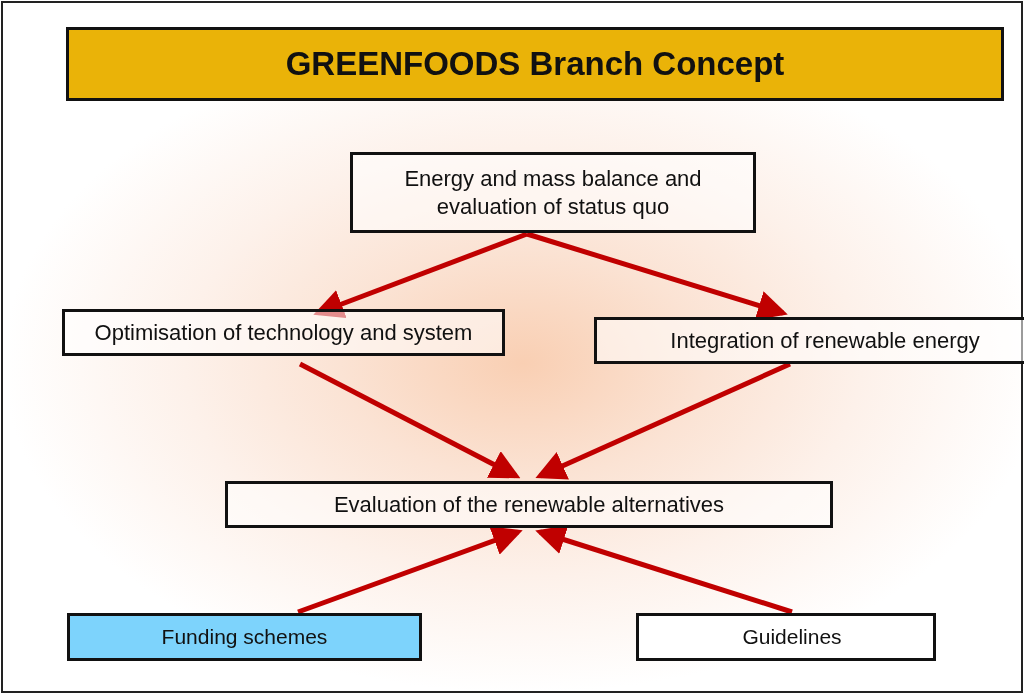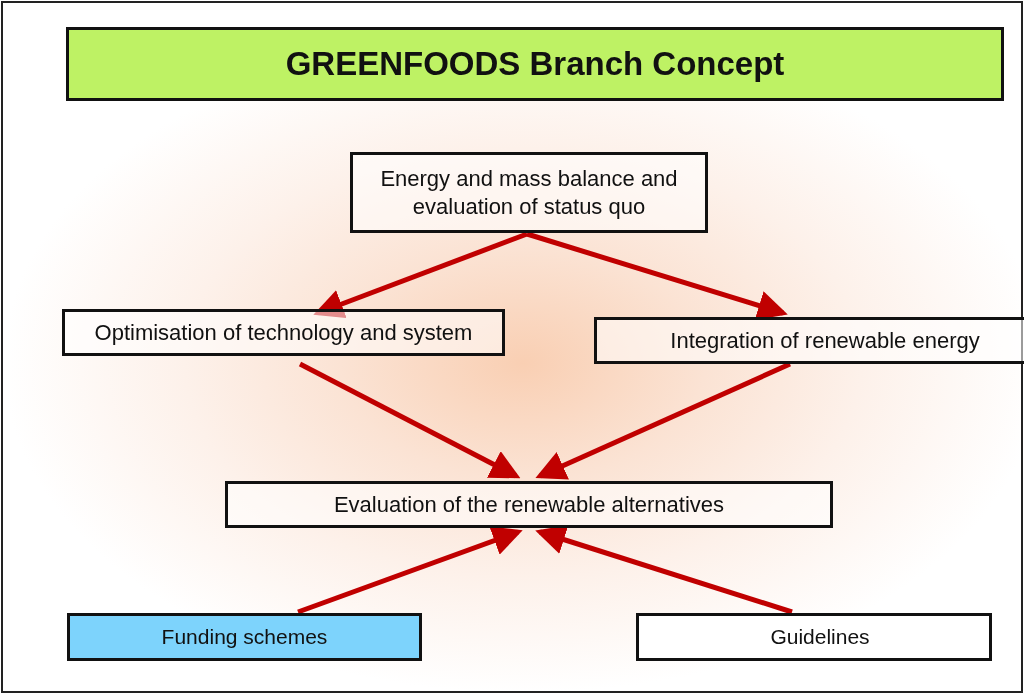--- a/index.html
+++ b/index.html
@@ -15,7 +15,7 @@
     display: flex; align-items: center; justify-content: center; text-align: center;
     color: #111; line-height: 1.25;
   }
-  #title-box { left: 66px; top: 27px; width: 938px; height: 74px; background: #bef264; font-weight: bold; font-size: 33px; }
+  #title-box { left: 66px; top: 27px; width: 938px; height: 74px; background: #eab308; font-weight: bold; font-size: 33px; }
   #top-box { left: 350px; top: 152px; width: 358px; height: 81px; font-size: 22px; padding: 0 6px; }
   #left-box { left: 62px; top: 309px; width: 443px; height: 47px; font-size: 22px; }
   #right-box { left: 594px; top: 317px; width: 462px; height: 47px; font-size: 22px; }

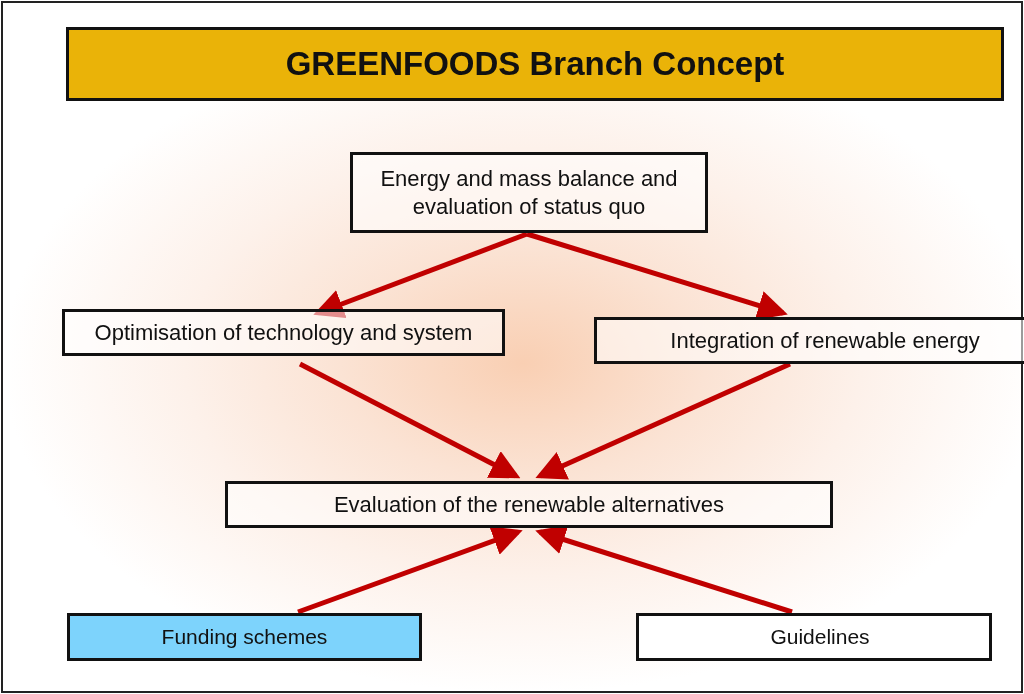--- a/index.html
+++ b/index.html
@@ -16,7 +16,7 @@
     color: #111; line-height: 1.25;
   }
   #title-box { left: 66px; top: 27px; width: 938px; height: 74px; background: #eab308; font-weight: bold; font-size: 33px; }
-  #top-box { left: 350px; top: 152px; width: 358px; height: 81px; font-size: 22px; padding: 0 6px; }
+  #top-box { left: 350px; top: 152px; width: 406px; height: 81px; font-size: 22px; padding: 0 6px; }
   #left-box { left: 62px; top: 309px; width: 443px; height: 47px; font-size: 22px; }
   #right-box { left: 594px; top: 317px; width: 462px; height: 47px; font-size: 22px; }
   #eval-box { left: 225px; top: 481px; width: 608px; height: 47px; font-size: 22px; }

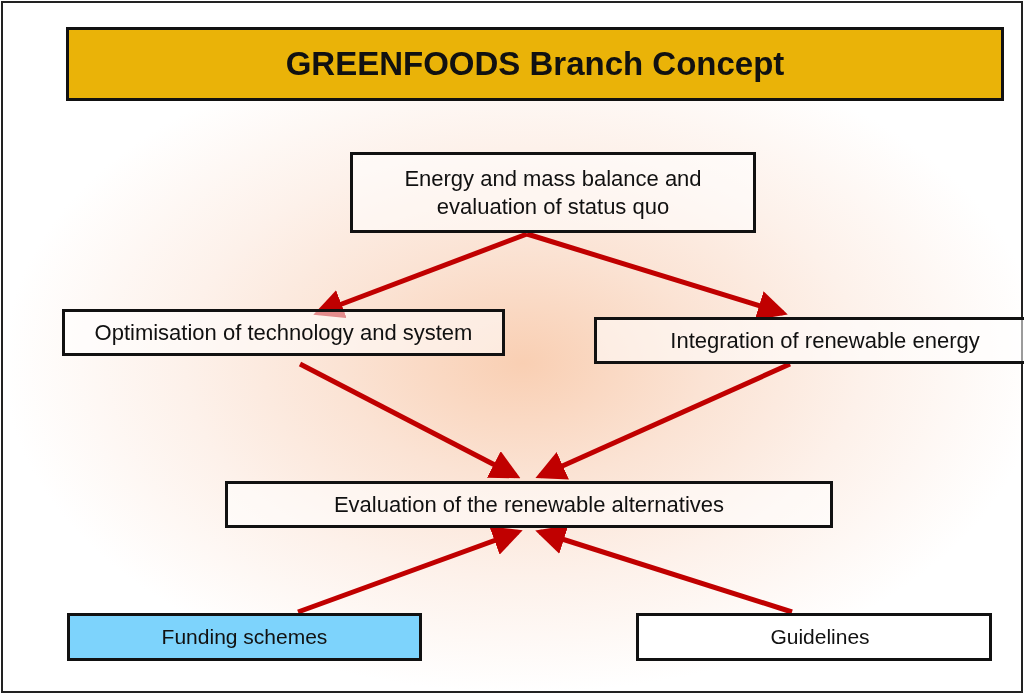--- a/index.html
+++ b/index.html
@@ -21,7 +21,7 @@
   #right-box { left: 594px; top: 317px; width: 462px; height: 47px; font-size: 22px; }
   #eval-box { left: 225px; top: 481px; width: 608px; height: 47px; font-size: 22px; }
   #funding-box { left: 67px; top: 613px; width: 355px; height: 48px; font-size: 21px; background: #7dd3fc; }
-  #guidelines-box { left: 636px; top: 613px; width: 356px; height: 48px; font-size: 21px; background: #ffffff; padding-left: 12px; }
+  #guidelines-box { left: 636px; top: 613px; width: 300px; height: 48px; font-size: 21px; background: #ffffff; padding-left: 12px; }
   svg#arrows { position: absolute; left: 0; top: 0; width: 1024px; height: 694px; pointer-events: none; }
 </style>
 </head>

